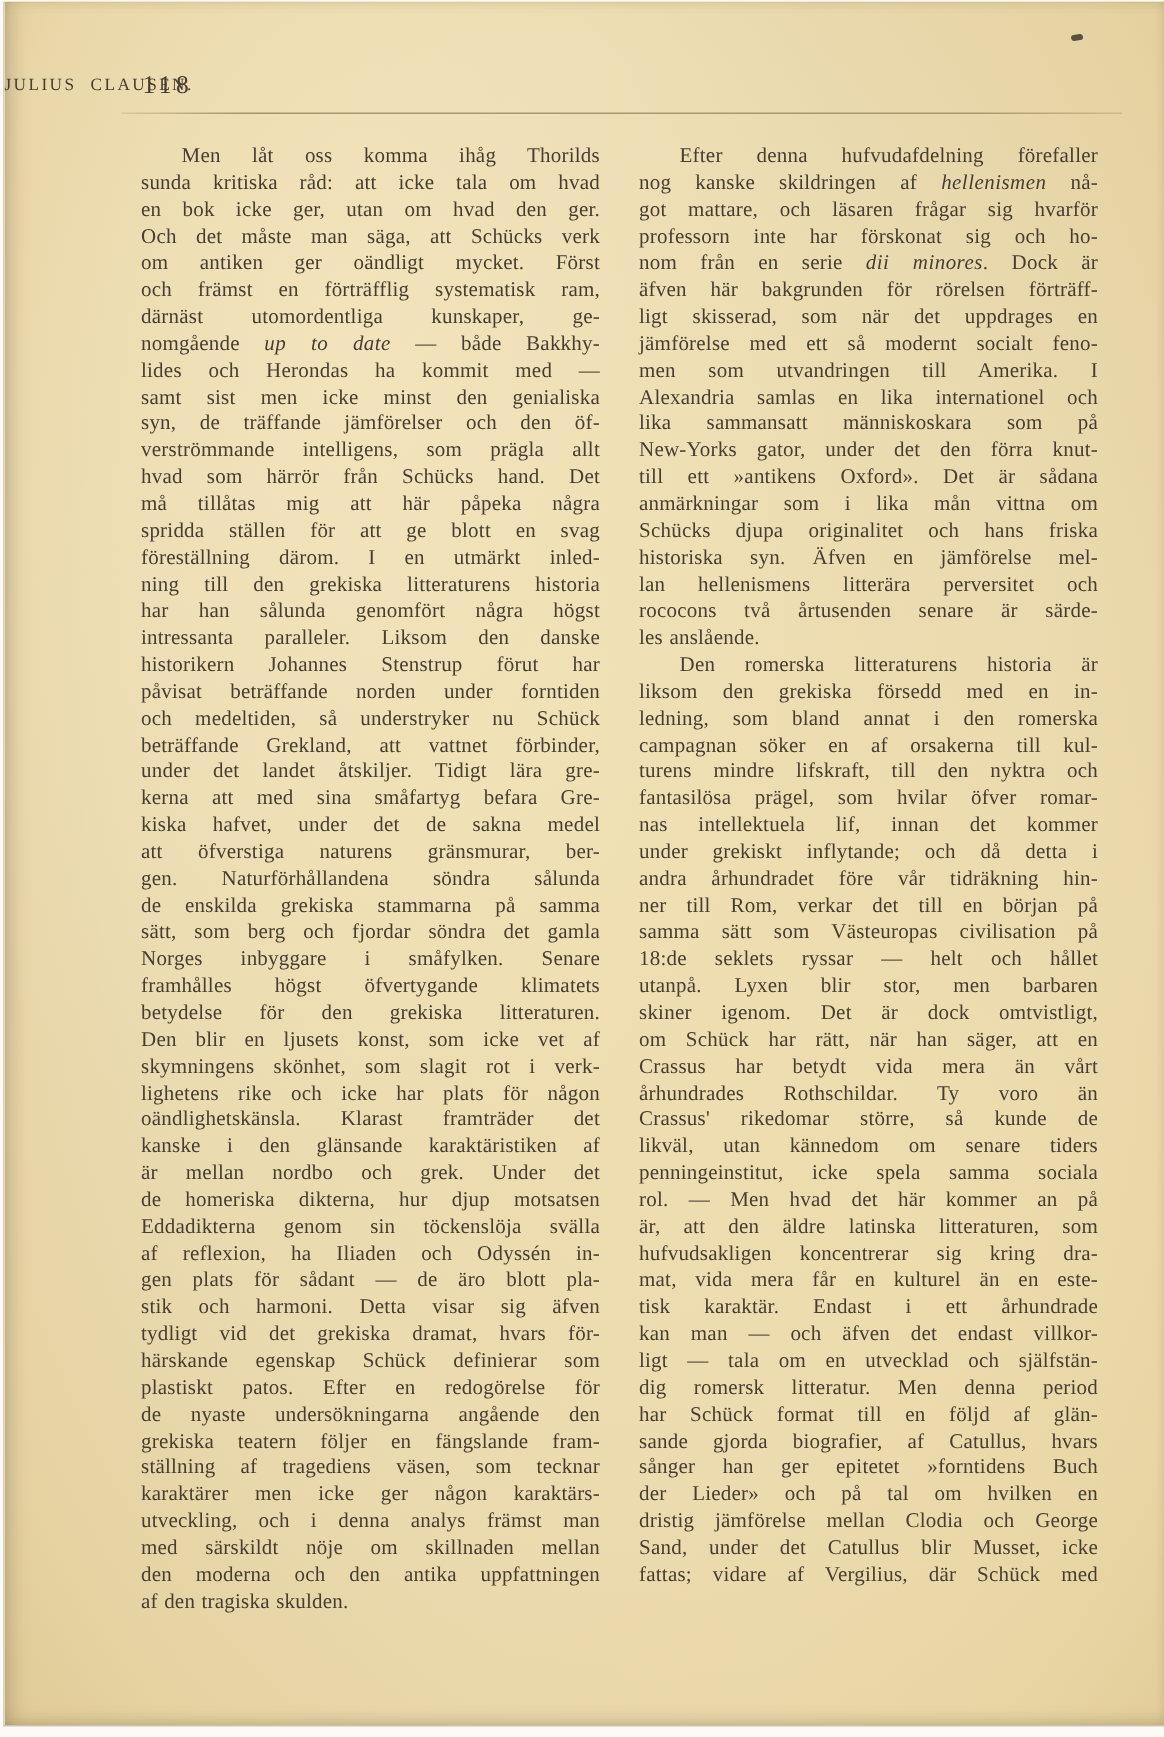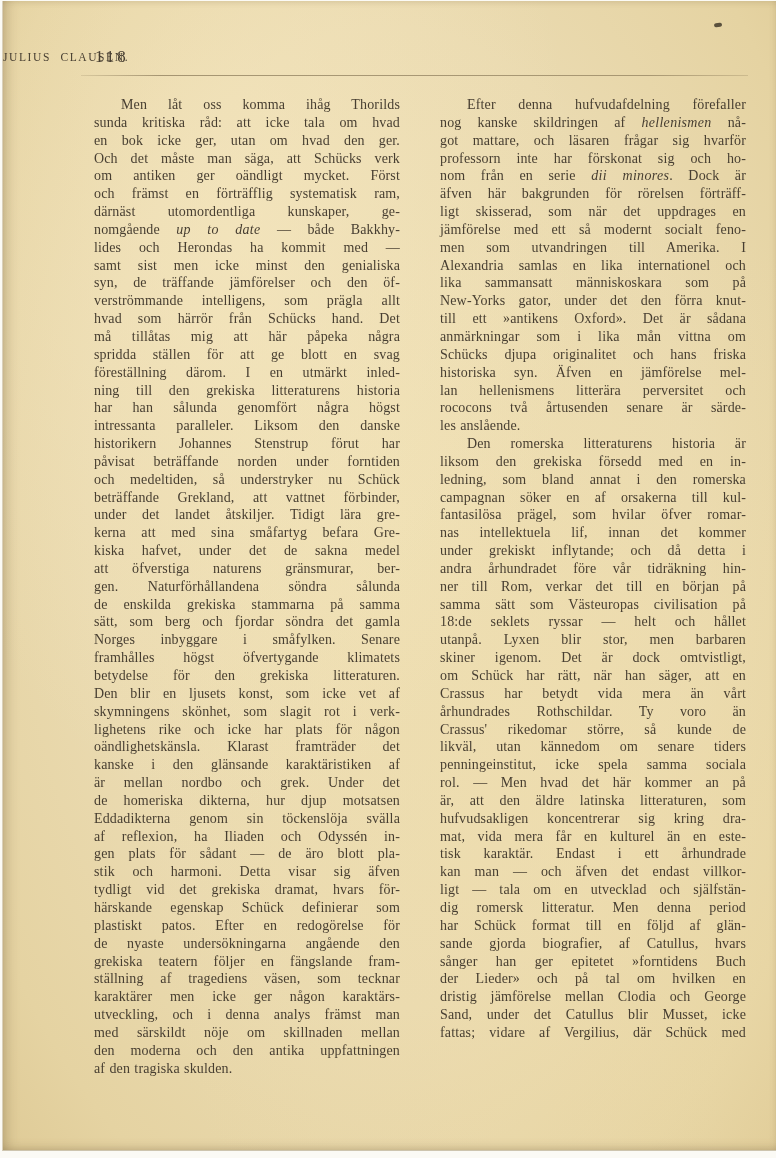--- a/index.html
+++ b/index.html
@@ -73,7 +73,7 @@
     top: 95px;
     left: 91px;
     display: flex;
-    gap: 40px;
+    gap: 26px;
   }
   .col { width: 306px; }
   .line {

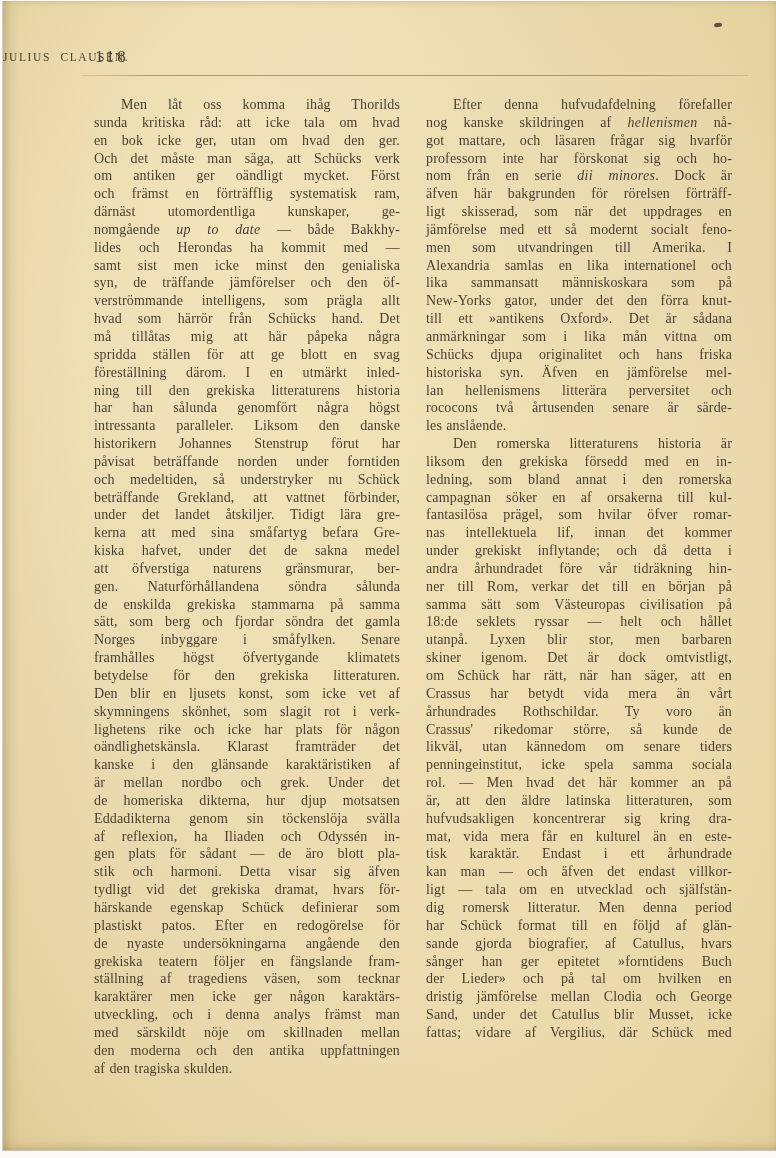--- a/index.html
+++ b/index.html
@@ -183,6 +183,7 @@
         <div class="line">liksom den grekiska försedd med en in-</div>
         <div class="line">ledning, som bland annat i den romerska</div>
         <div class="line">campagnan söker en af orsakerna till kul-</div>
+        <div class="line">turens mindre lifskraft, till den nyktra och</div>
         <div class="line">fantasilösa prägel, som hvilar öfver romar-</div>
         <div class="line">nas intellektuela lif, innan det kommer</div>
         <div class="line">under grekiskt inflytande; och då detta i</div>

